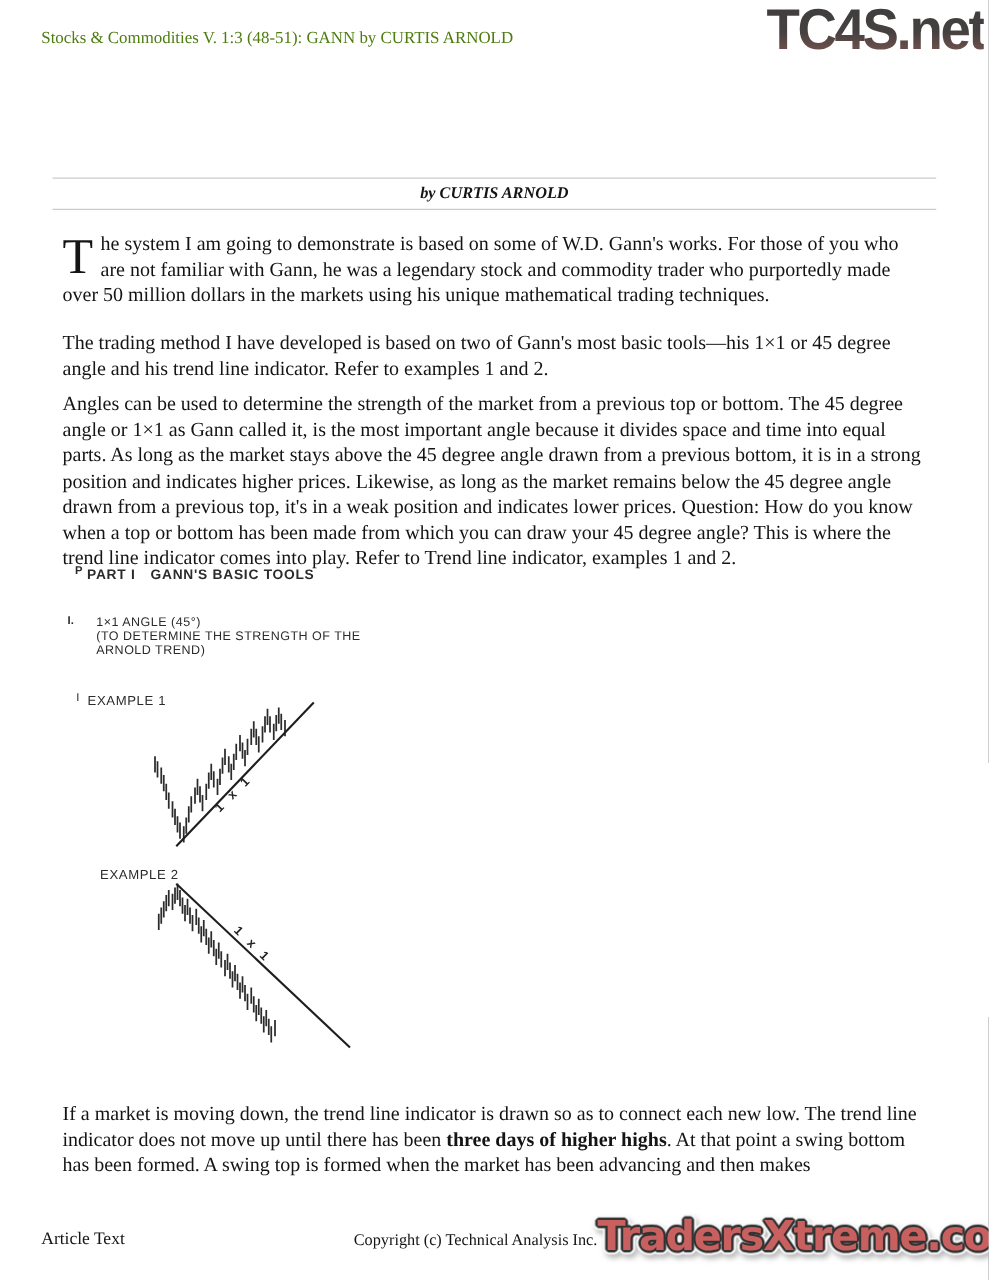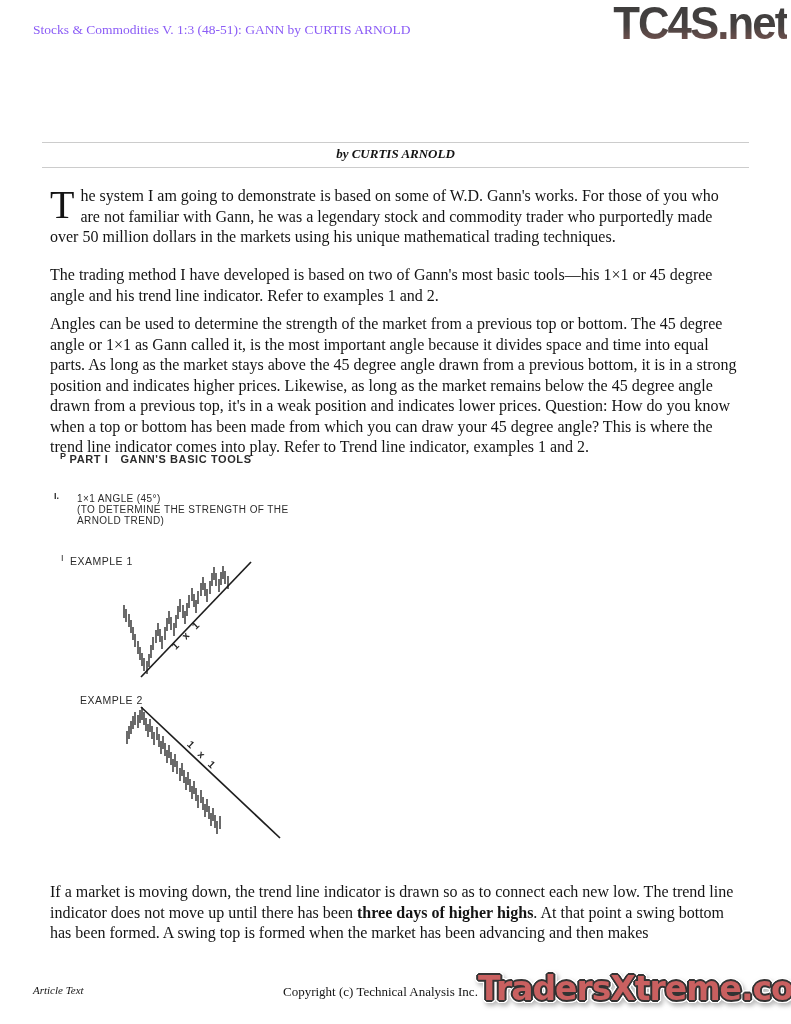--- a/index.html
+++ b/index.html
@@ -10,7 +10,7 @@
   }
   .abs{position:absolute;}
   
-  .header-left{left:33px; top:22px; font-size:13.5px; color:#8b5cf6; white-space:nowrap;}
+  .header-left{left:33px; top:22px; font-size:13.5px; color:#4d7c0f; white-space:nowrap;}
   .tc4s{
     right:4px; top:-4px; font-family:"Liberation Sans",sans-serif; font-weight:700;
     font-size:46px; letter-spacing:-2px; line-height:54px;

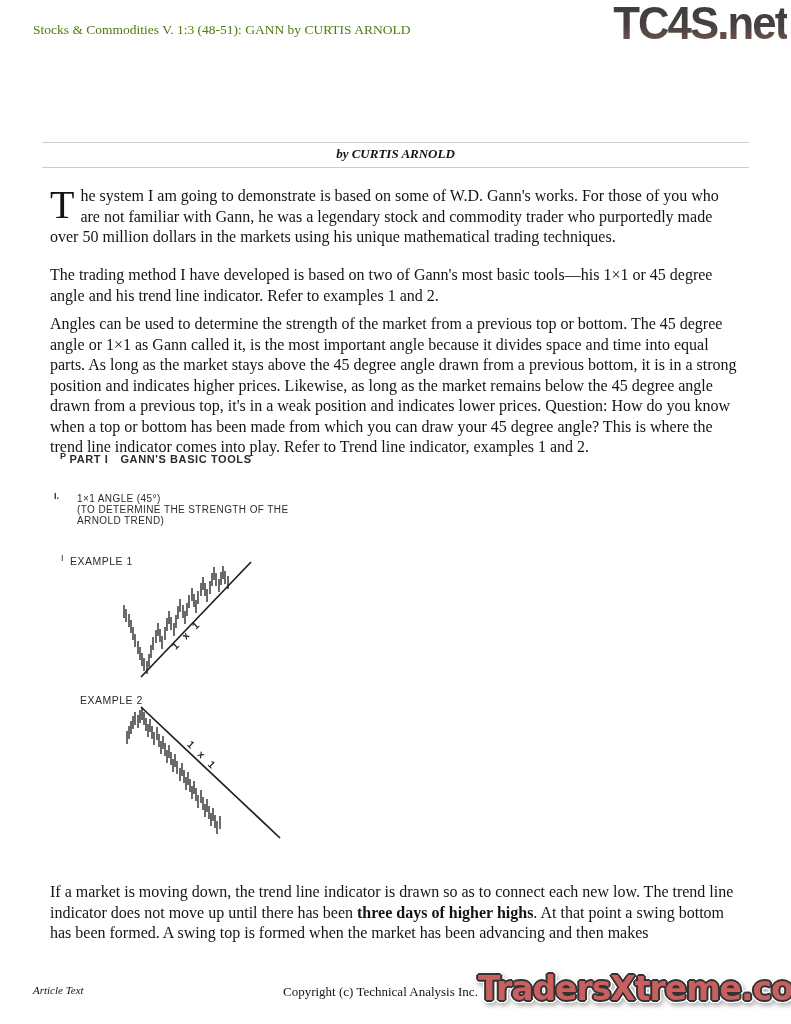--- a/index.html
+++ b/index.html
@@ -64,7 +64,7 @@
     white-space:nowrap;
   }
   
-  .footer-left{left:33px; top:984px; font-size:11px;font-style:italic;}
+  .footer-left{left:33px; top:984px; font-size:14px;}
   .footer-center{left:283px; top:984px; font-size:13px;}
 </style>
 </head>

